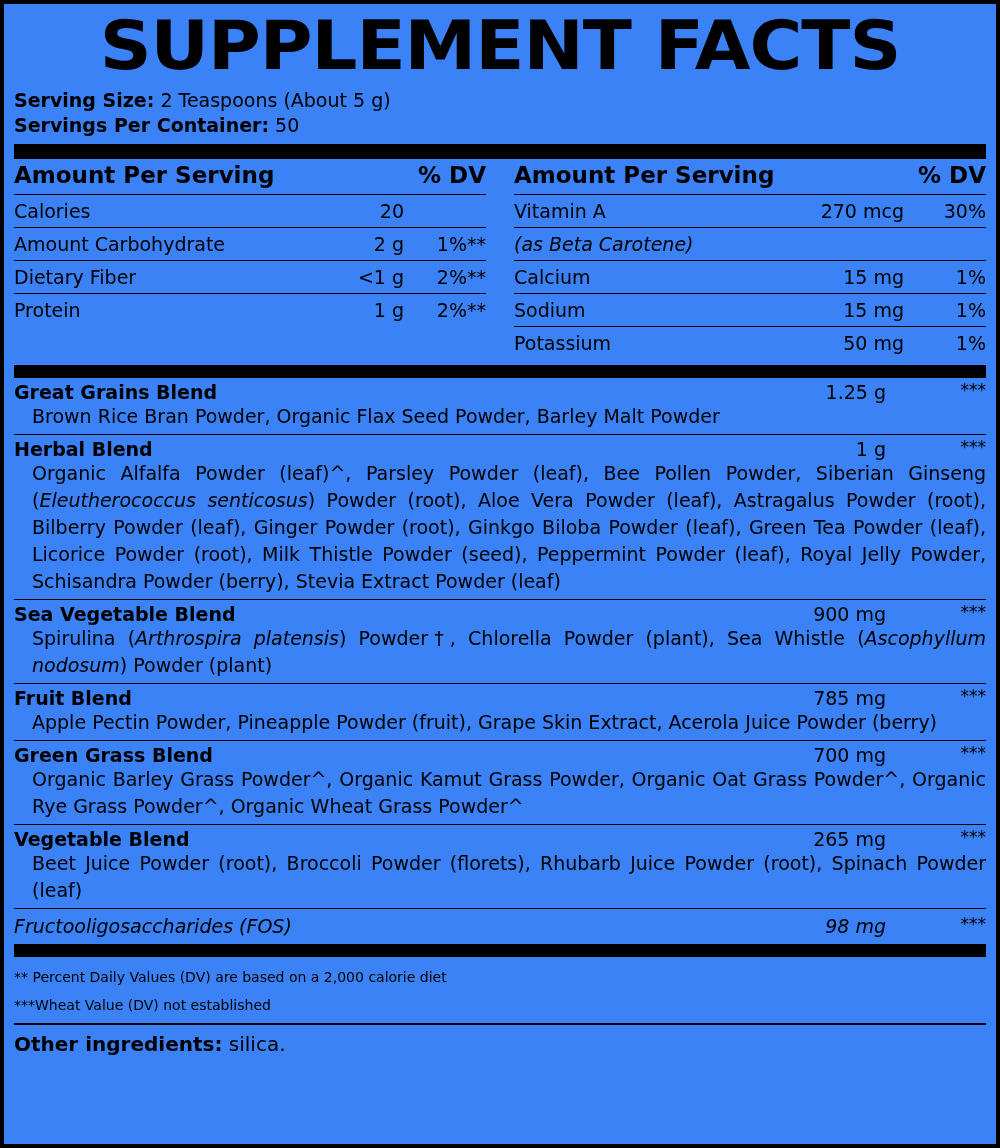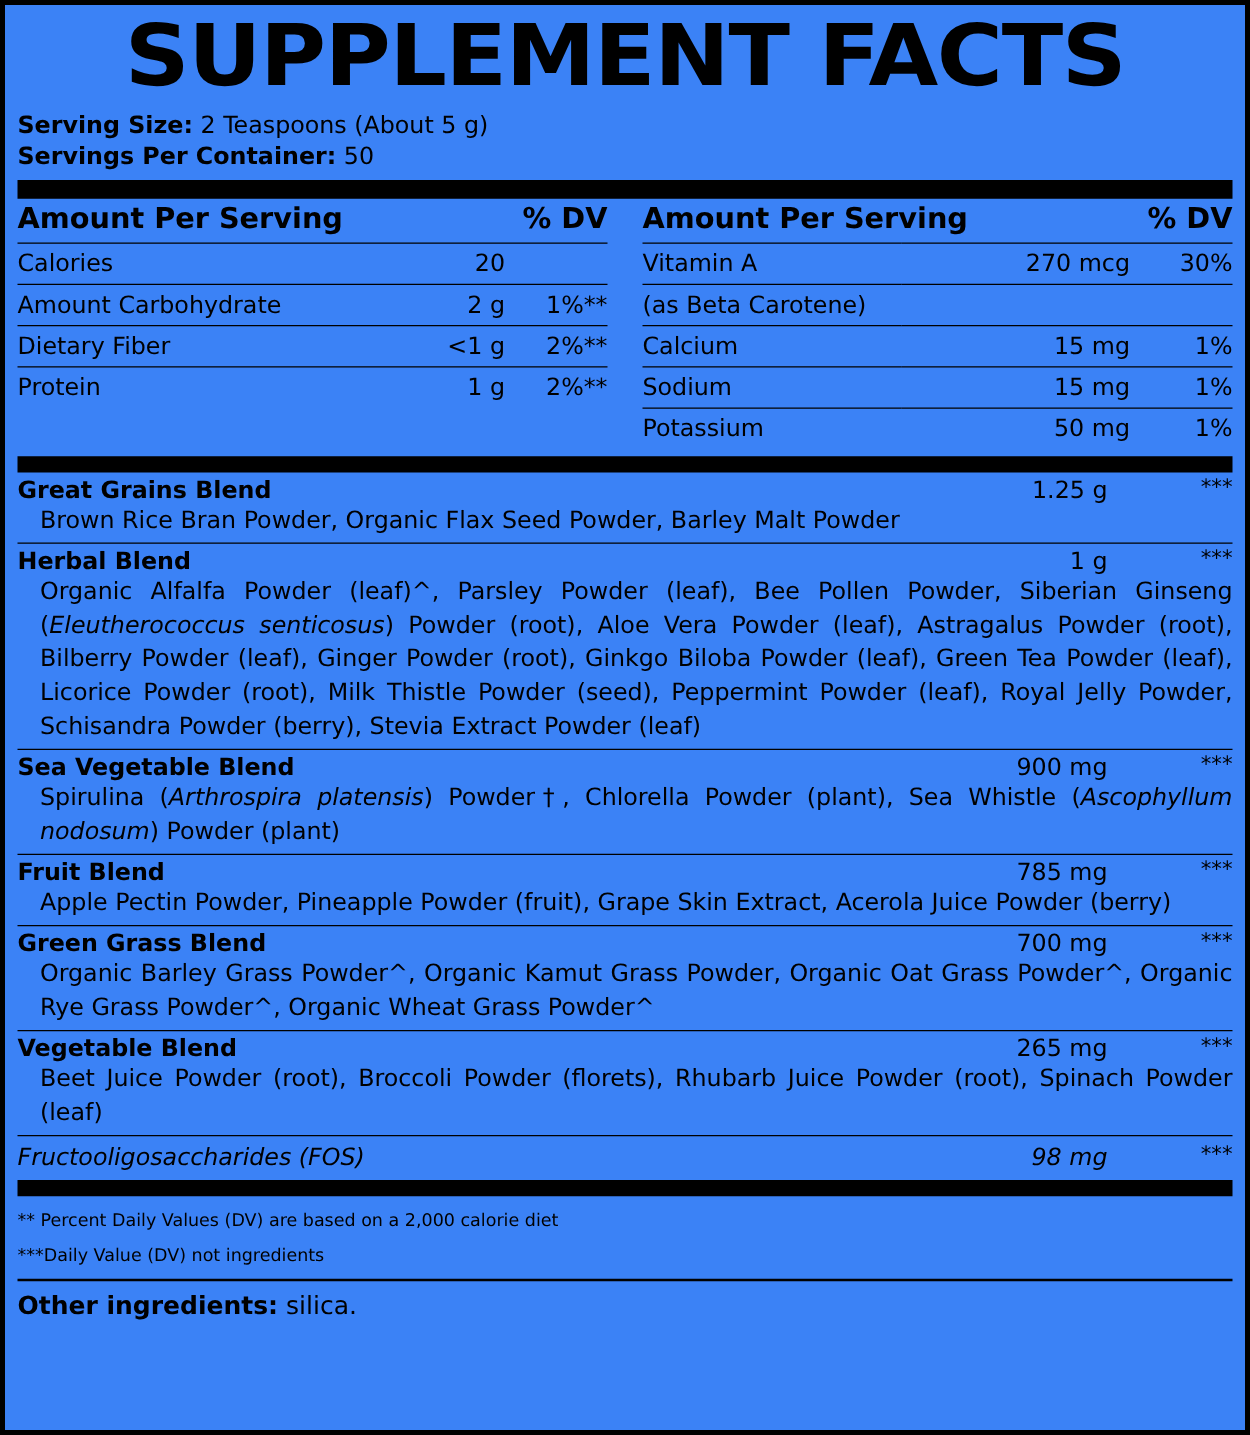--- a/index.html
+++ b/index.html
@@ -97,7 +97,7 @@
   table.nutri td.dv   { text-align: right; width: 78px;}
   td.indent { padding-left: 18px; }
   td.noline { border-top: none; padding-top: 0; }
-  .sub-note { padding-left: 18px; }
+  .sub-note { padding-left: 18px; font-style: italic; }
 
   
   .blend {

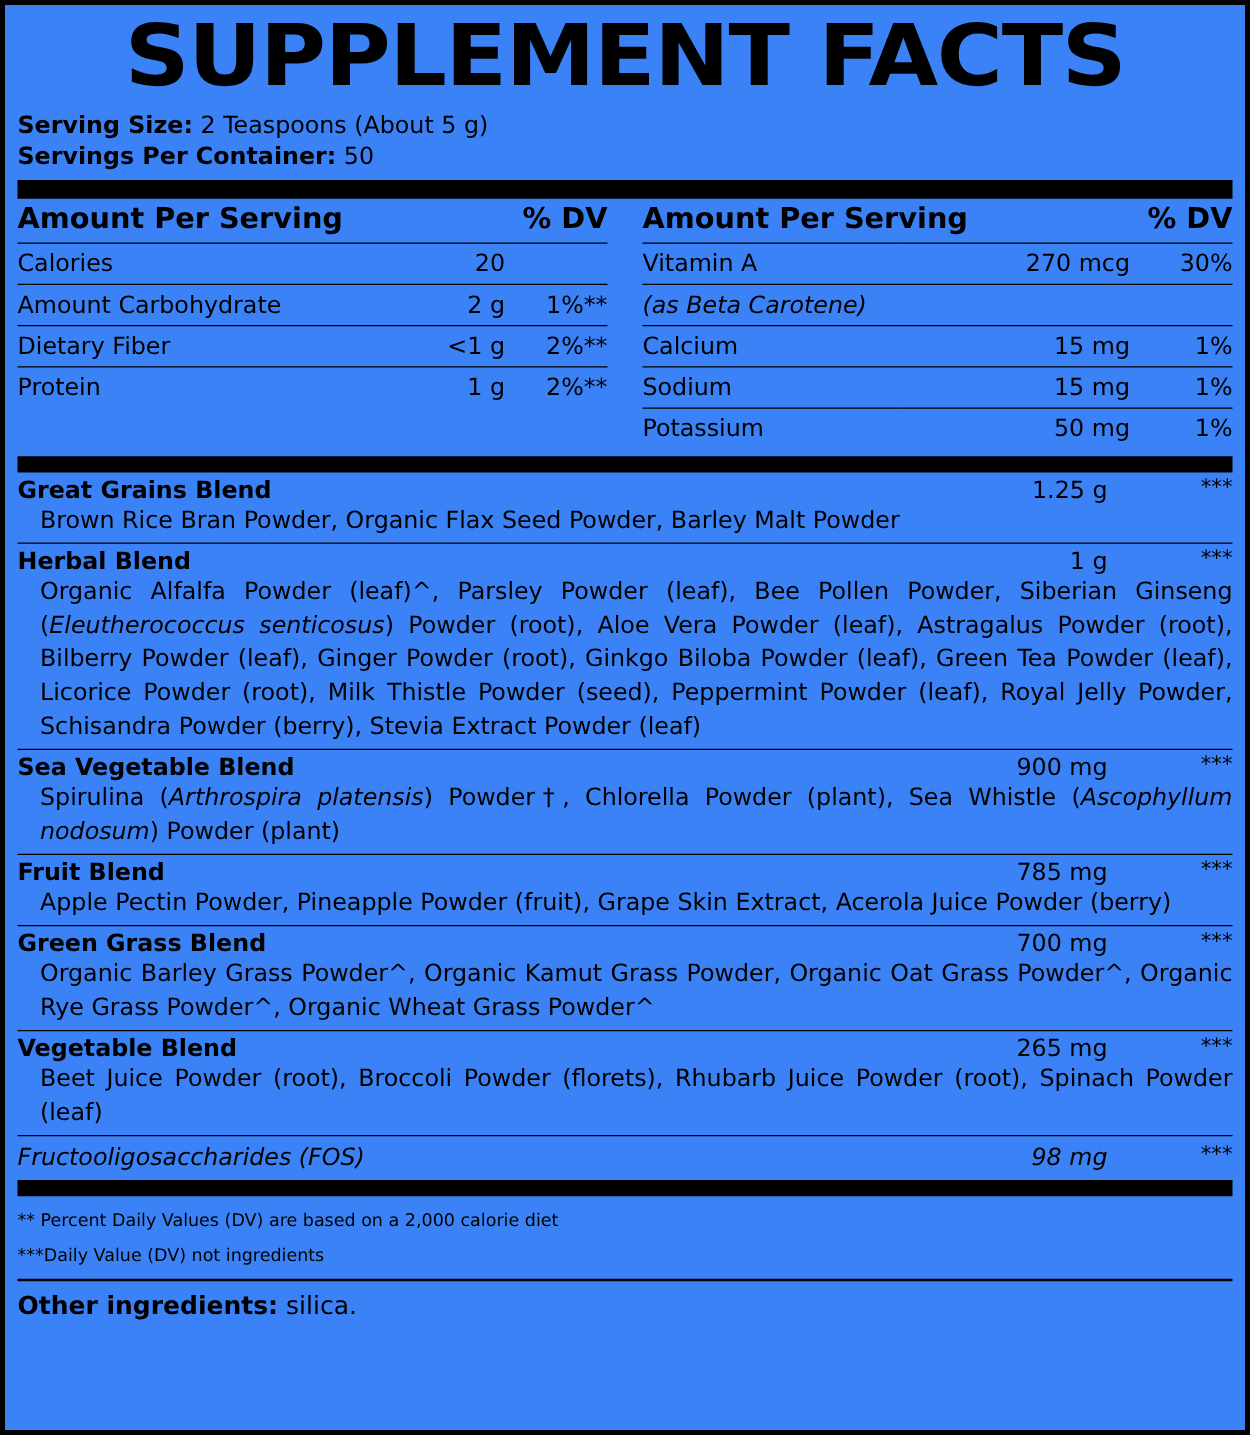--- a/index.html
+++ b/index.html
@@ -323,7 +323,7 @@
 
     <div class="footnotes">
       <div>** Percent Daily Values (DV) are based on a 2,000 calorie diet</div>
-      <div>***Daily Value (DV) not ingredients</div>
+      <div>***Wheat Value (DV) not established</div>
     </div>
 
     <div class="rule-thin"></div>

